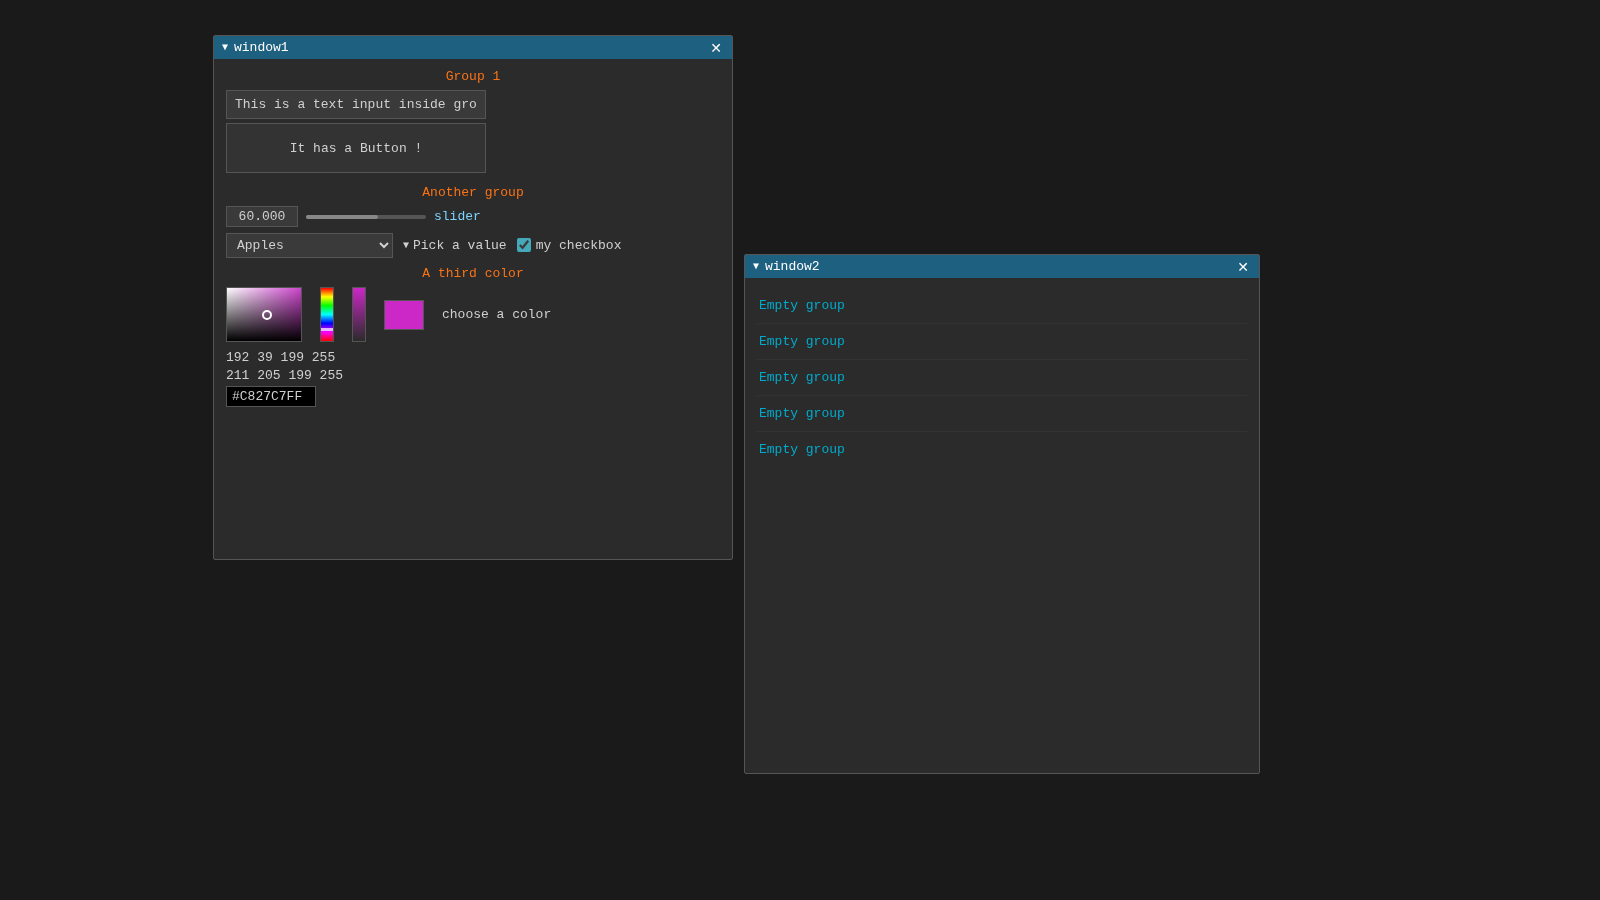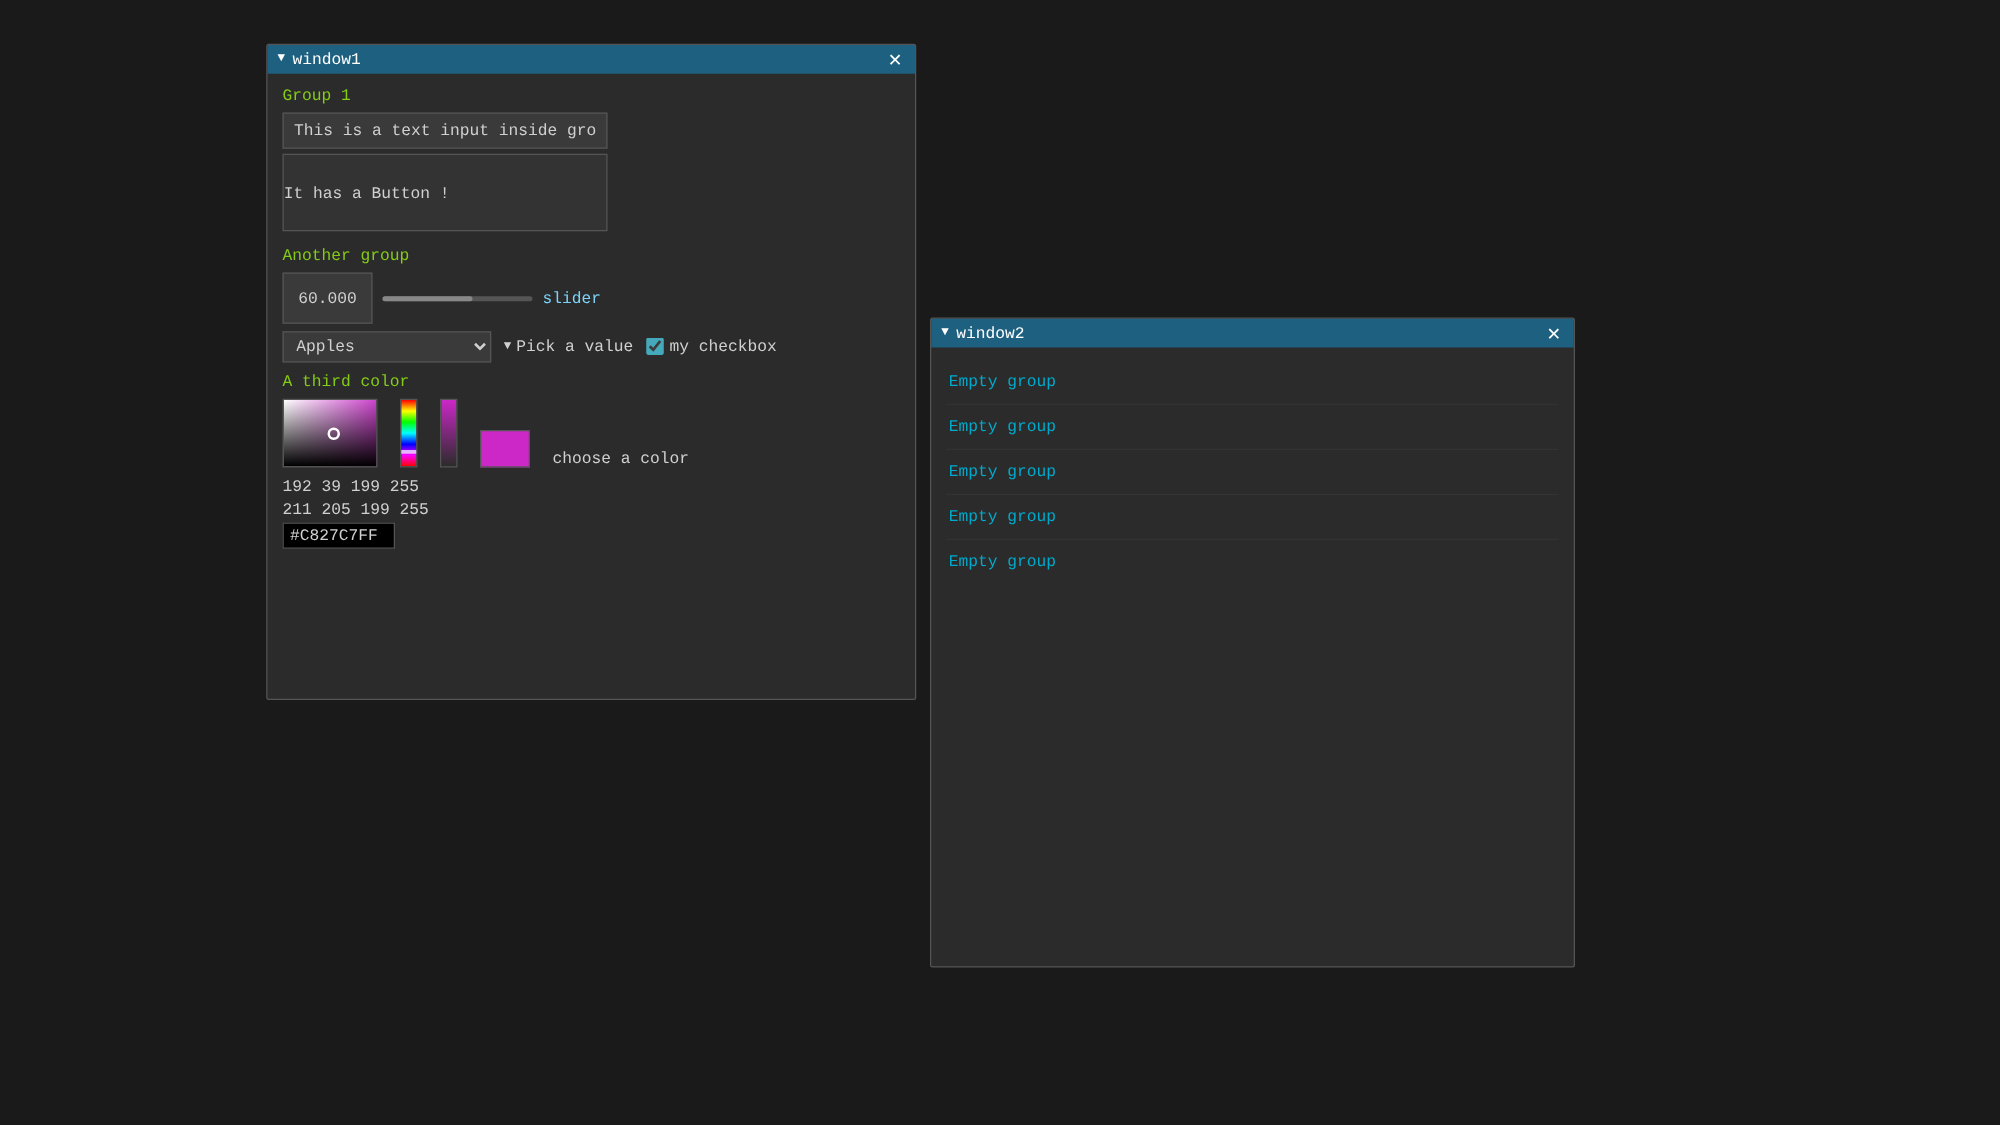--- a/index.html
+++ b/index.html
@@ -72,10 +72,11 @@
 
     
     .group-label {
-      color: #84cc16;
+      color: #f97316;
       font-family: 'Courier New', monospace;
       font-size: 13px;
       margin-bottom: 6px;
+      text-align: center;
     }
 
     

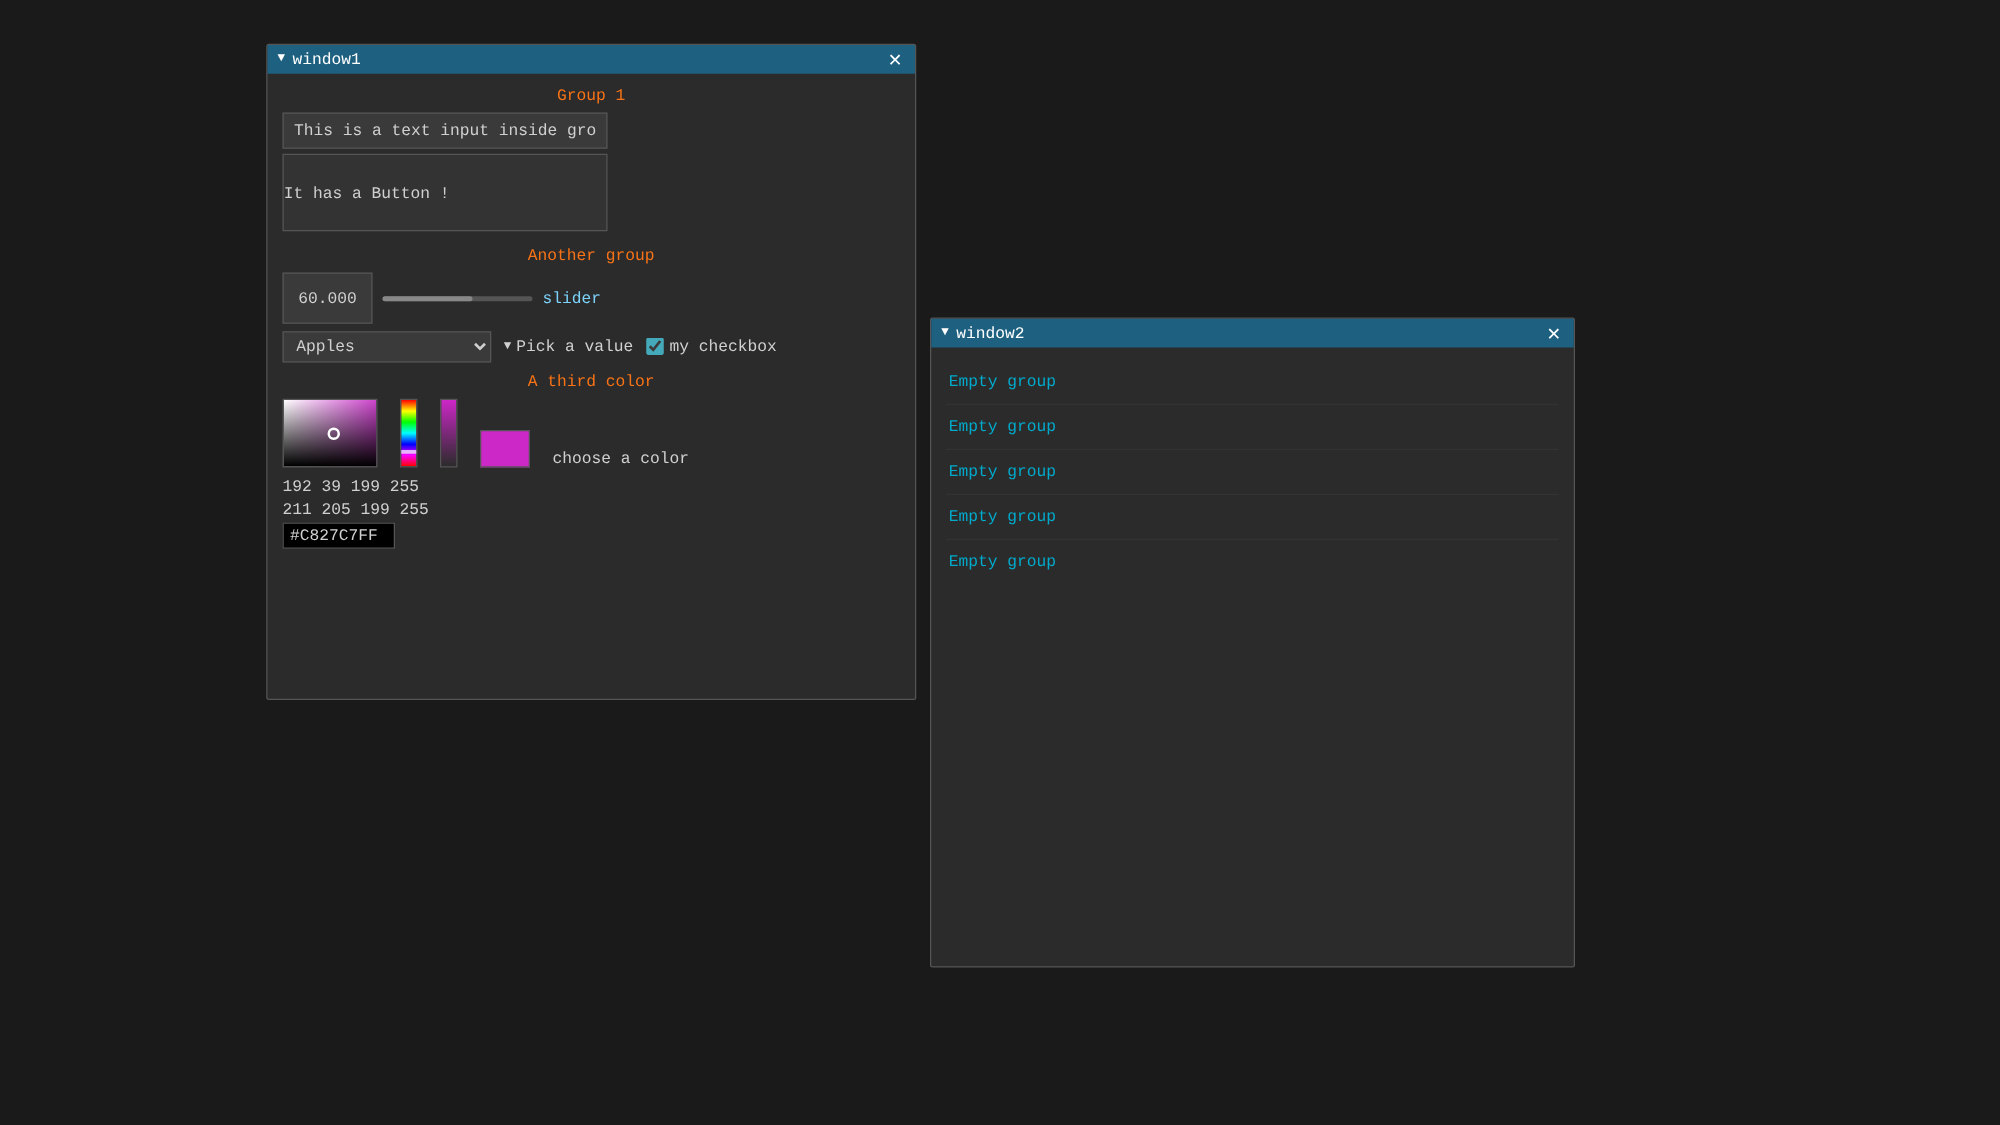--- a/index.html
+++ b/index.html
@@ -96,10 +96,10 @@
       background: #333;
       border: 1px solid #555;
       width: 260px;
-      height: 62px;
-      display: flex;
-      align-items: center;
-      justify-content: flex-start;
+      height: 50px;
+      display: flex;
+      align-items: center;
+      justify-content: center;
       margin-bottom: 12px;
     }
 

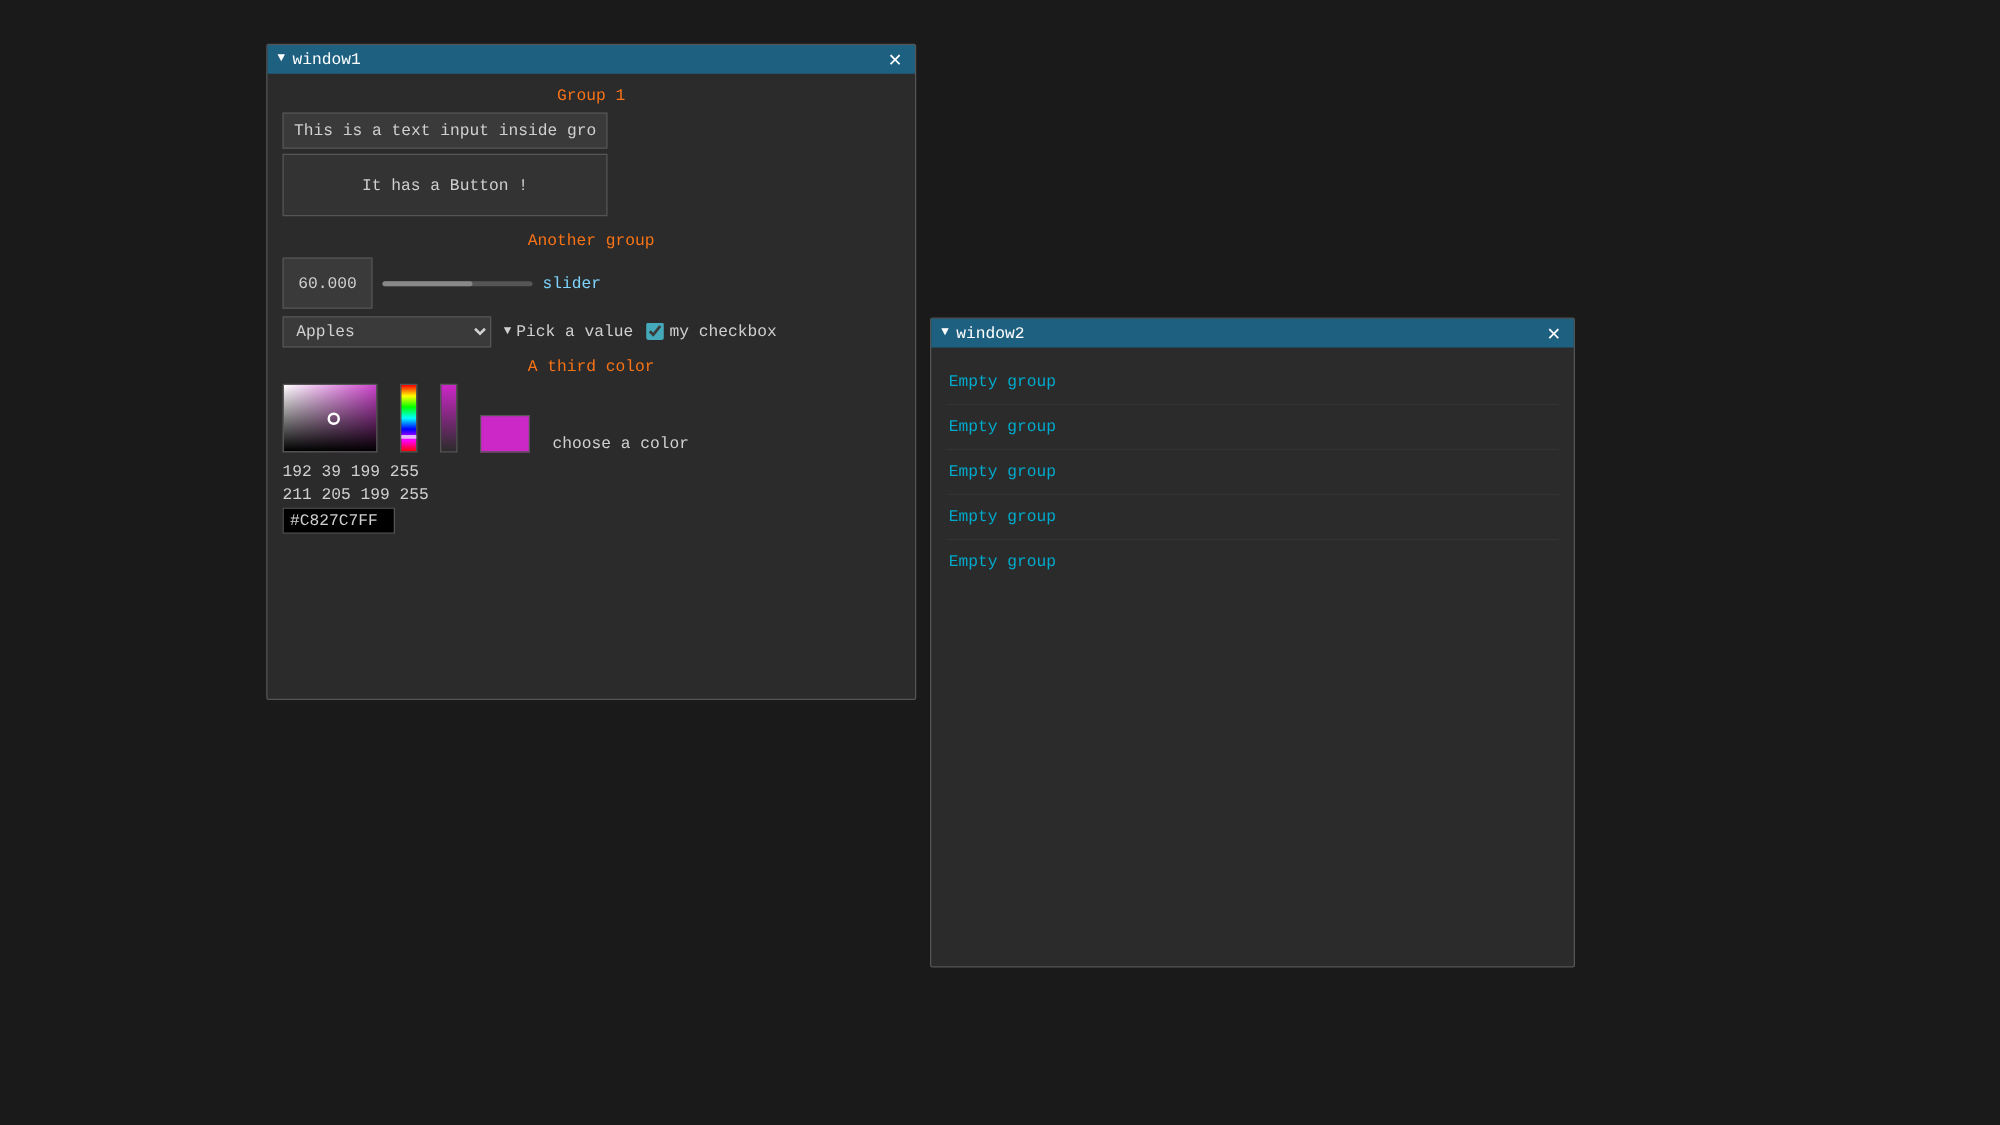--- a/index.html
+++ b/index.html
@@ -131,7 +131,7 @@
       font-family: 'Courier New', monospace;
       font-size: 13px;
       width: 72px;
-      padding: 12px 4px;
+      padding: 2px 4px;
       text-align: center;
     }
 

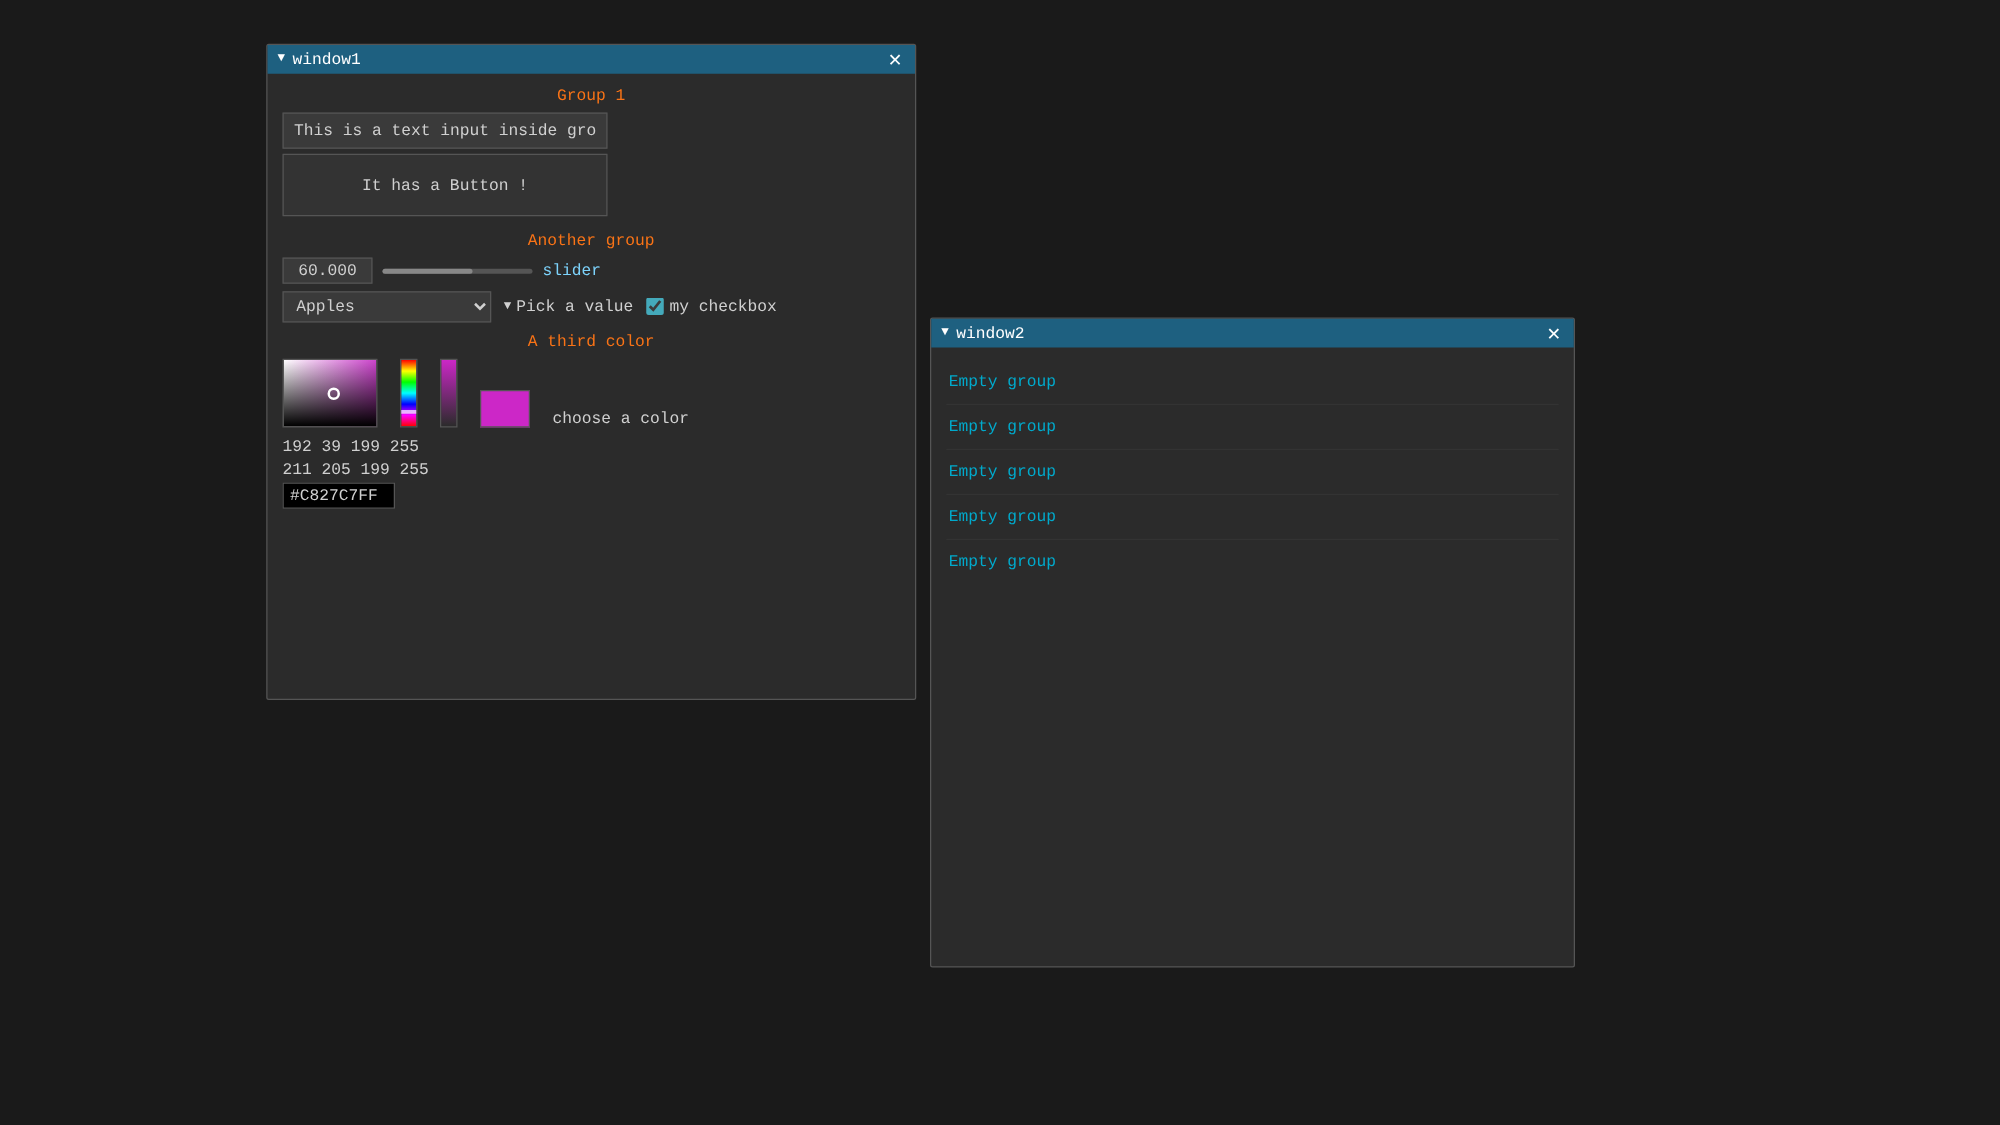--- a/index.html
+++ b/index.html
@@ -205,7 +205,7 @@
 
     .color-picker-row {
       display: flex;
-      align-items: flex-end;
+      align-items: center;
       gap: 18px;
       margin-bottom: 8px;
     }

